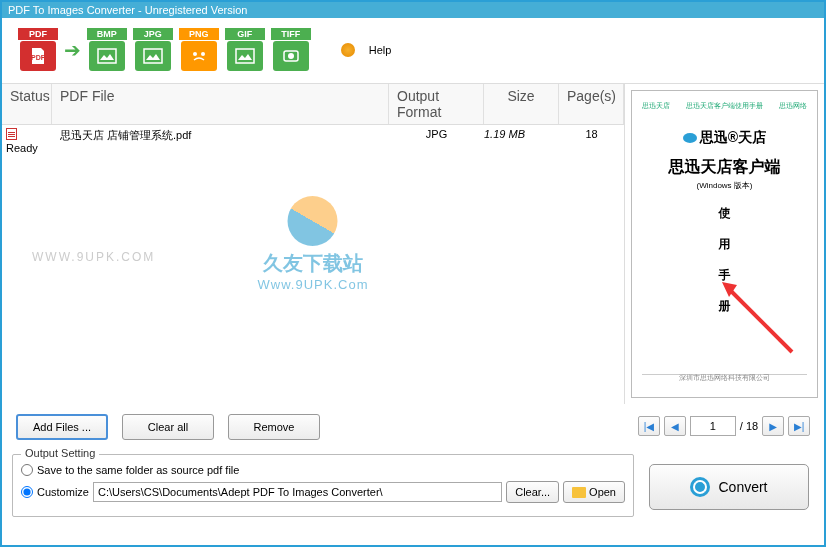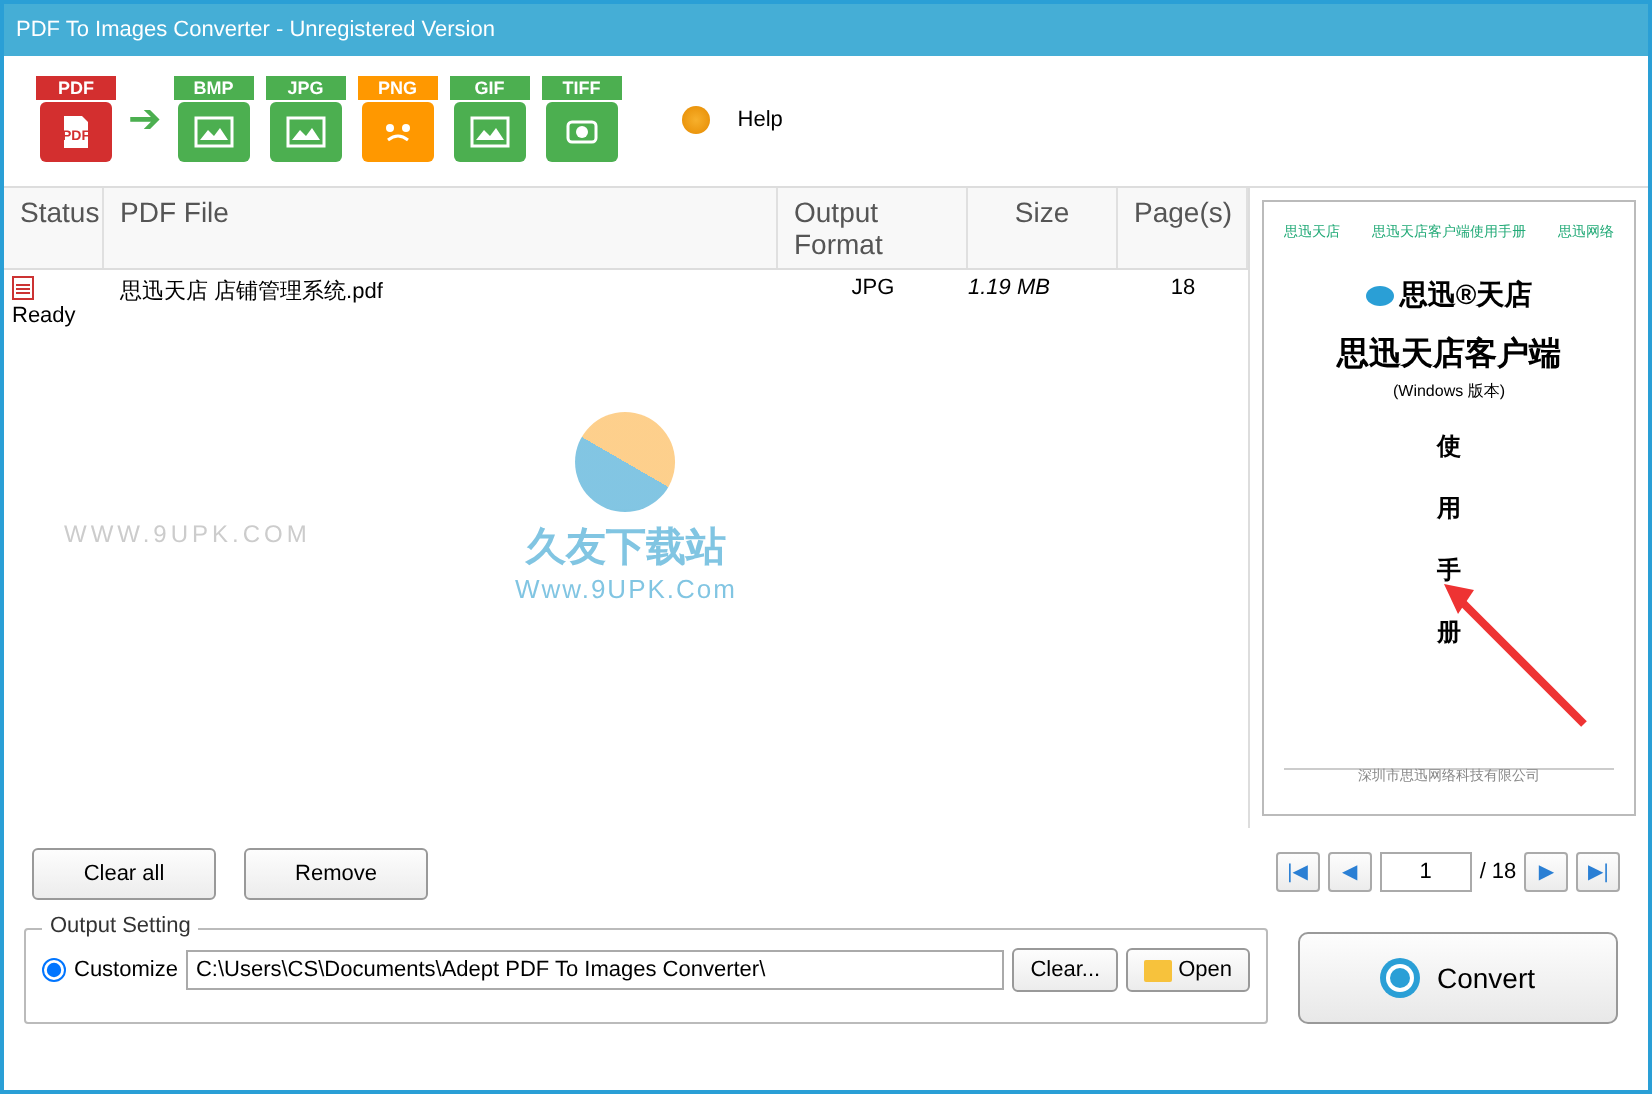--- a/index.html
+++ b/index.html
@@ -4,7 +4,7 @@
 <style>
 * { margin: 0; padding: 0; box-sizing: border-box; font-family: "Segoe UI", Tahoma, sans-serif; }
 body { width: 826px; height: 547px; background: #fff; overflow: hidden; border: 2px solid #2a9fd6; position: relative; }
-.titlebar { height: 26px; background: #45aed6; color: #fff; font-size: 11px; padding: 1px 6px; display: flex; align-items: center; }
+.titlebar { height: 16px; background: #45aed6; color: #fff; font-size: 11px; padding: 1px 6px; display: flex; align-items: center; }
 .header { padding: 10px 16px 12px; display: flex; align-items: center; }
 .app-title { color: #e85a2c; font-size: 24px; font-weight: 600; }
 .subtitle { color: #888; font-size: 10px; font-style: italic; margin-top: 2px; }

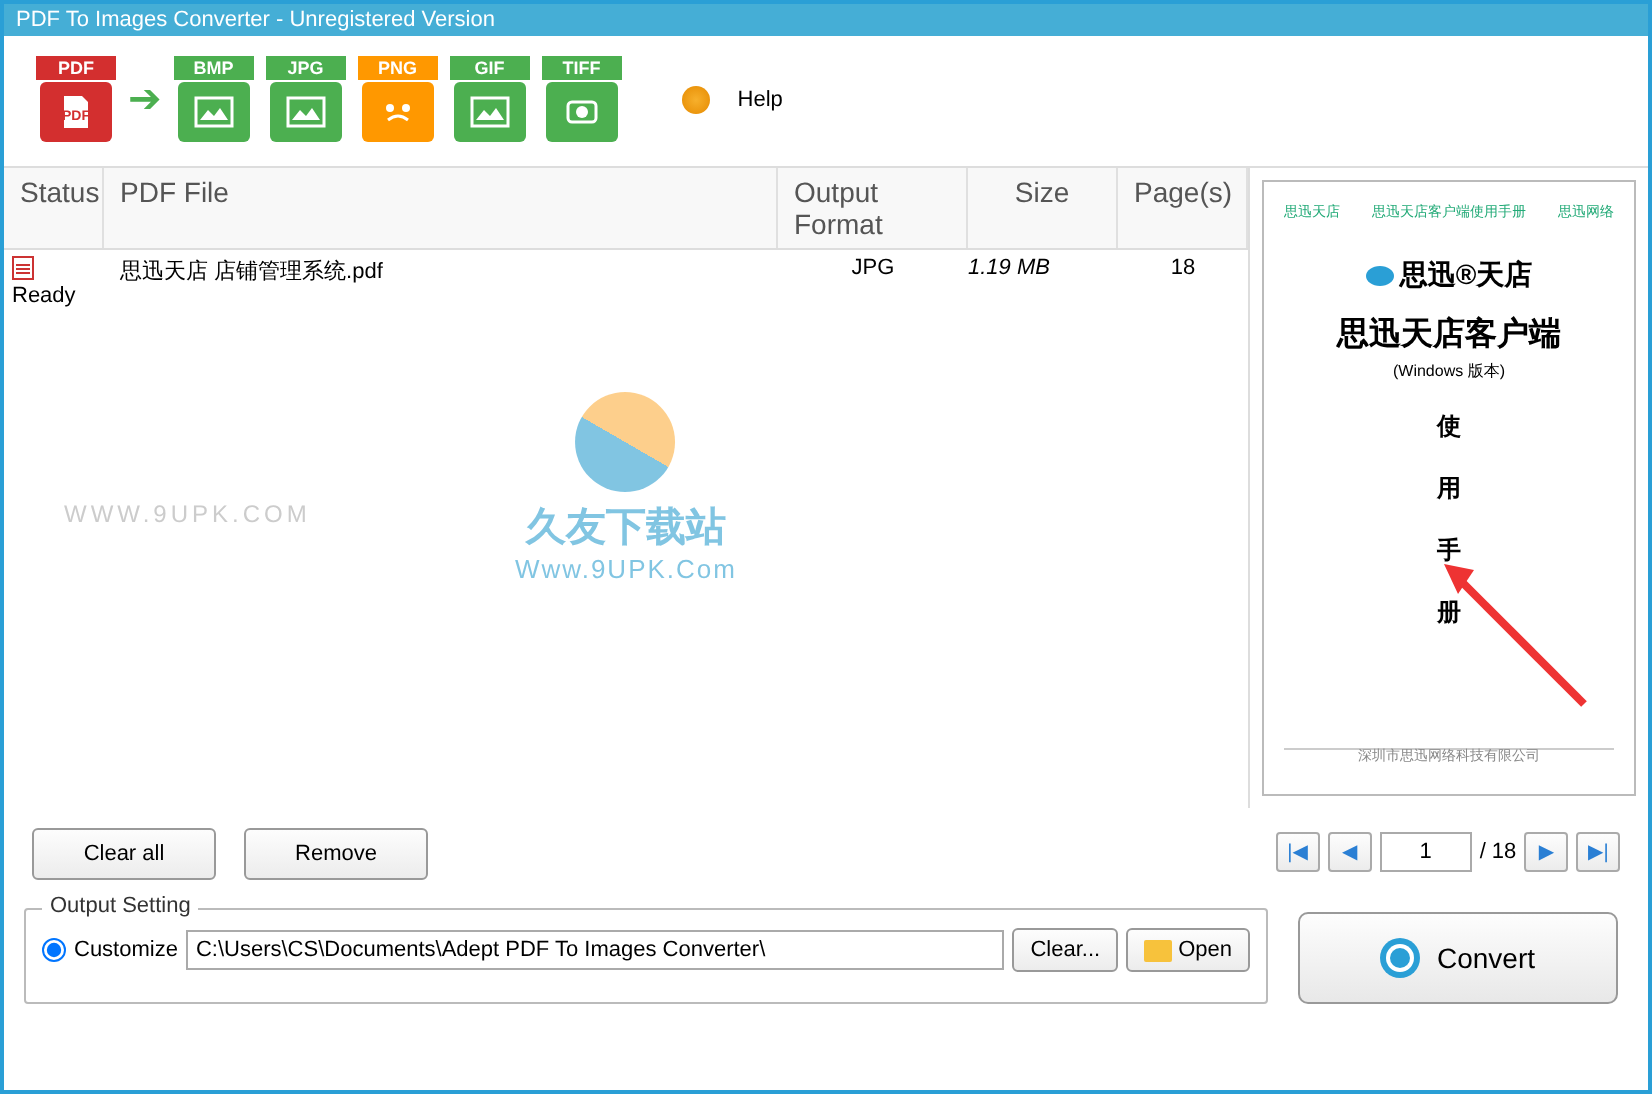--- a/index.html
+++ b/index.html
@@ -197,6 +197,7 @@
 
 <div class="below-main">
   <div class="btn-row" style="flex:1">
+    <button class="btn btn-active">Add Files ...</button>
     <button class="btn">Clear all</button>
     <button class="btn">Remove</button>
   </div>

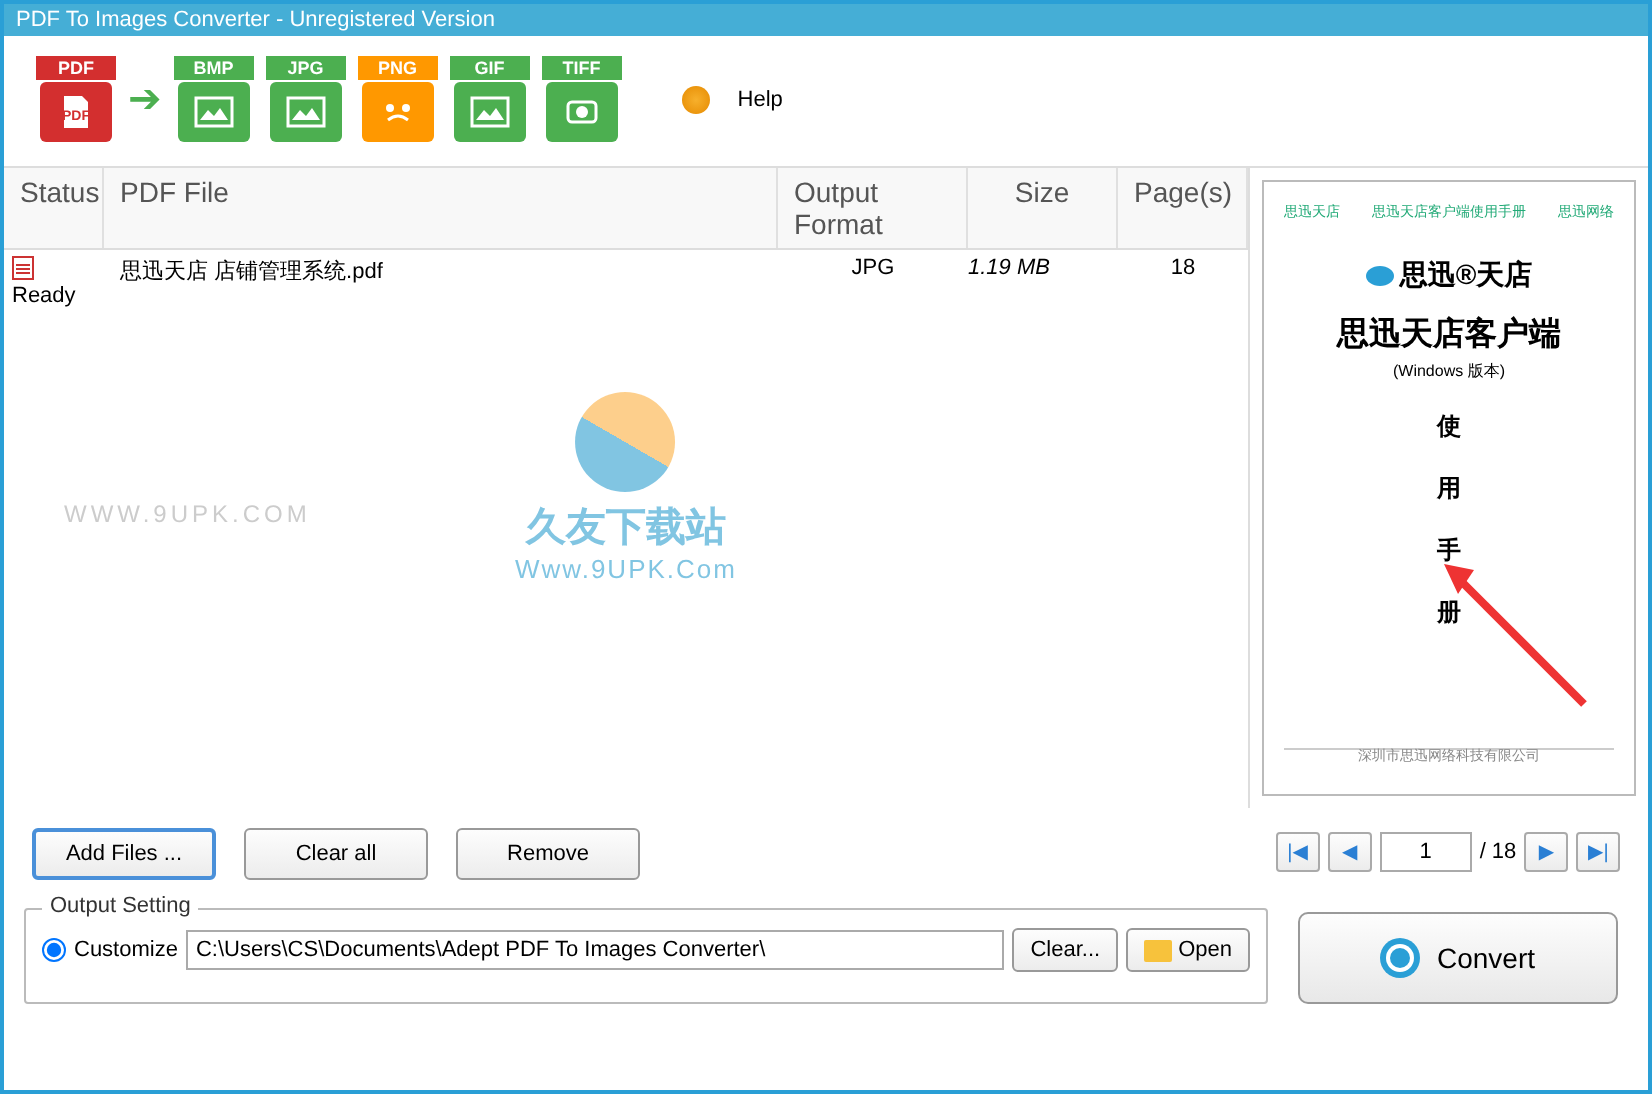--- a/index.html
+++ b/index.html
@@ -215,6 +215,10 @@
   <div class="output-set">
     <div class="fieldset-label">Output Setting</div>
     <div class="radio-row">
+      <input type="radio" class="radio" name="out" style="">
+      <span>Save to the same folder as source pdf file</span>
+    </div>
+    <div class="radio-row">
       <input type="radio" class="radio" name="out" checked="" style="">
       <span>Customize</span>
       <input class="path-input" value="C:\Users\CS\Documents\Adept PDF To Images Converter\" style="">

